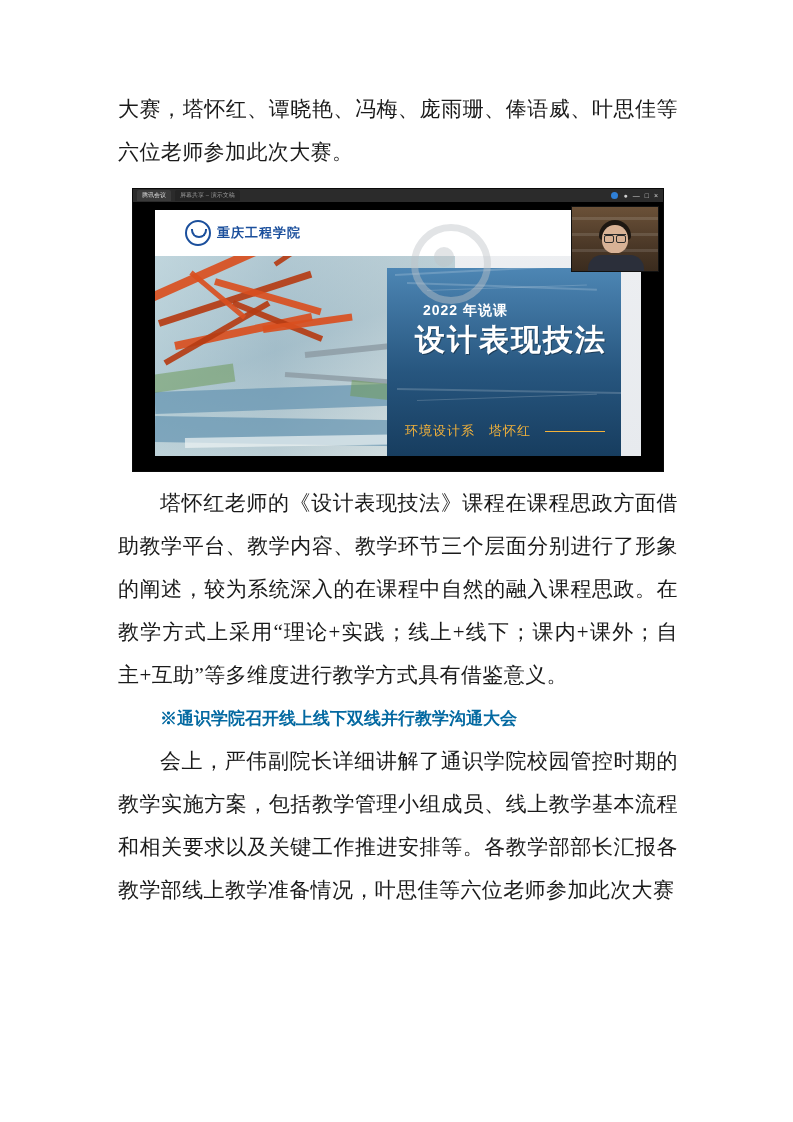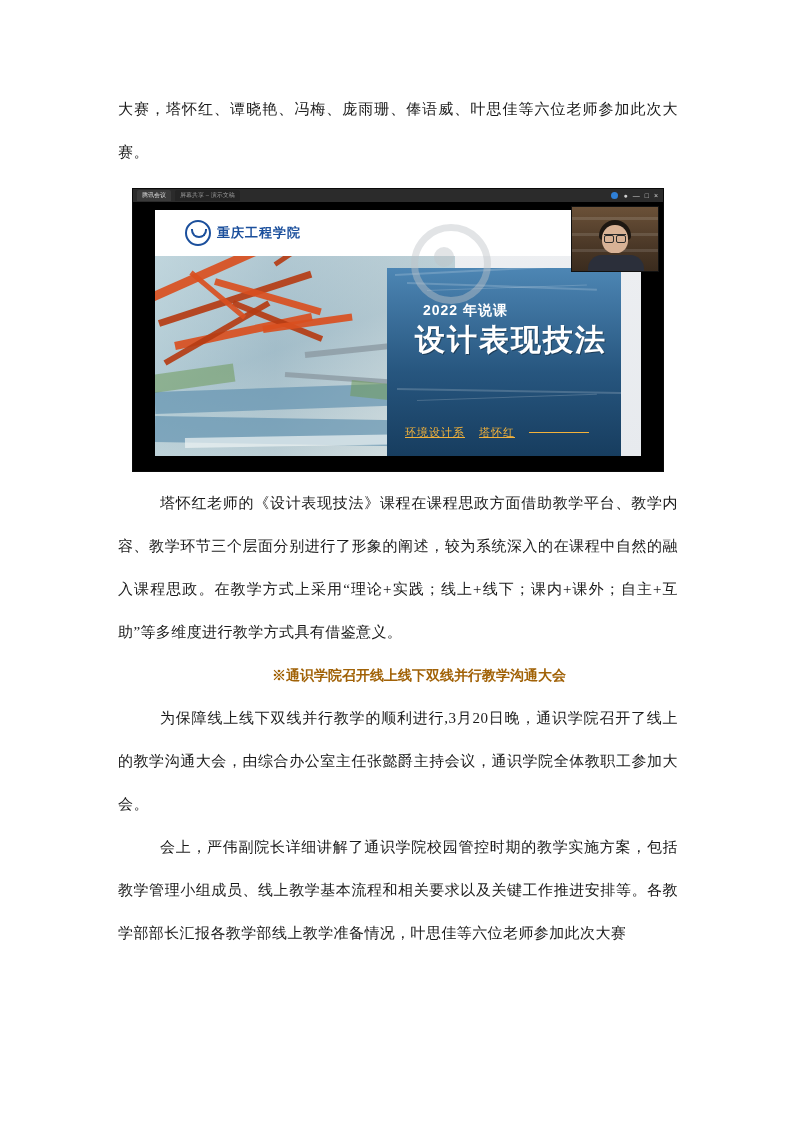--- a/index.html
+++ b/index.html
@@ -30,7 +30,7 @@
   }
   p.body-text {
     margin: 0 0 0 0;
-    font-size: 15px;
+    font-size: 21px;
     line-height: 43px;
     letter-spacing: 0.4px;
     text-align: justify;

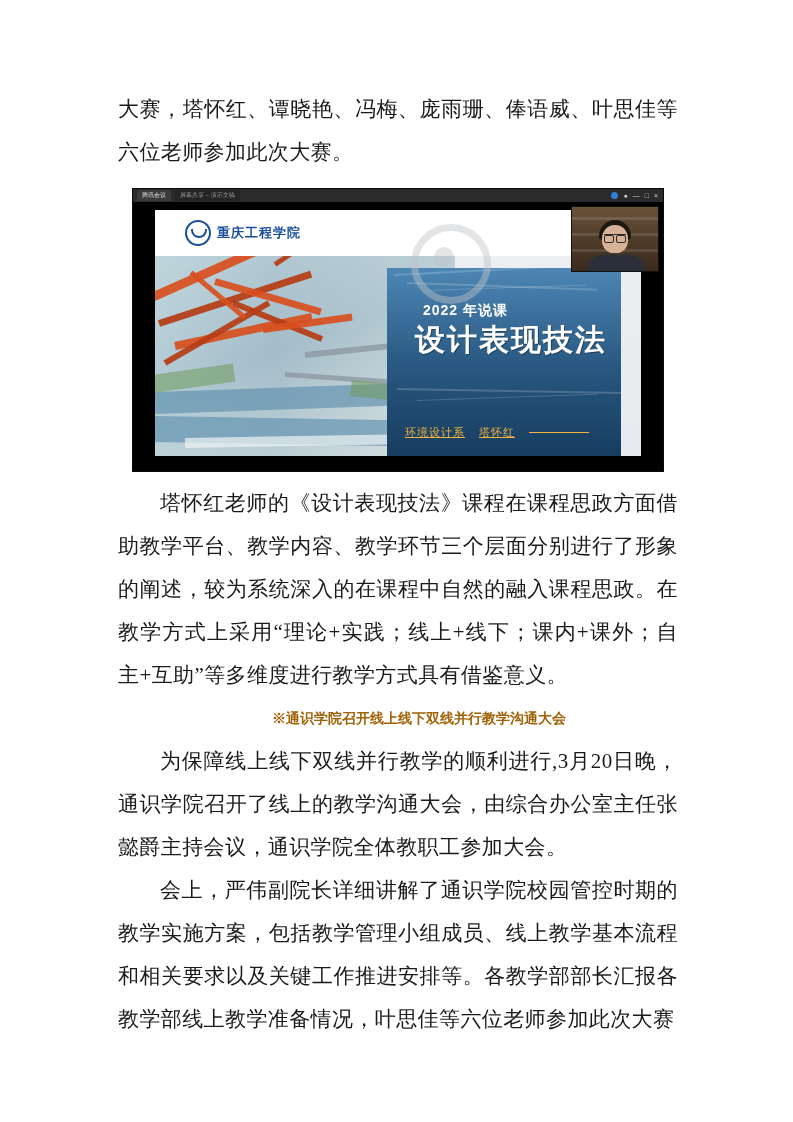--- a/index.html
+++ b/index.html
@@ -229,13 +229,12 @@
     left: 18px;
     bottom: 16px;
     font-family: "Liberation Sans", sans-serif;
-    font-size: 11px;
+    font-size: 13px;
     color: #f3b23a;
     letter-spacing: 1px;
     display: flex;
     gap: 14px;
     align-items: center;
-    text-decoration: underline;
   }
   .bp-footer .rule {
     display: inline-block;

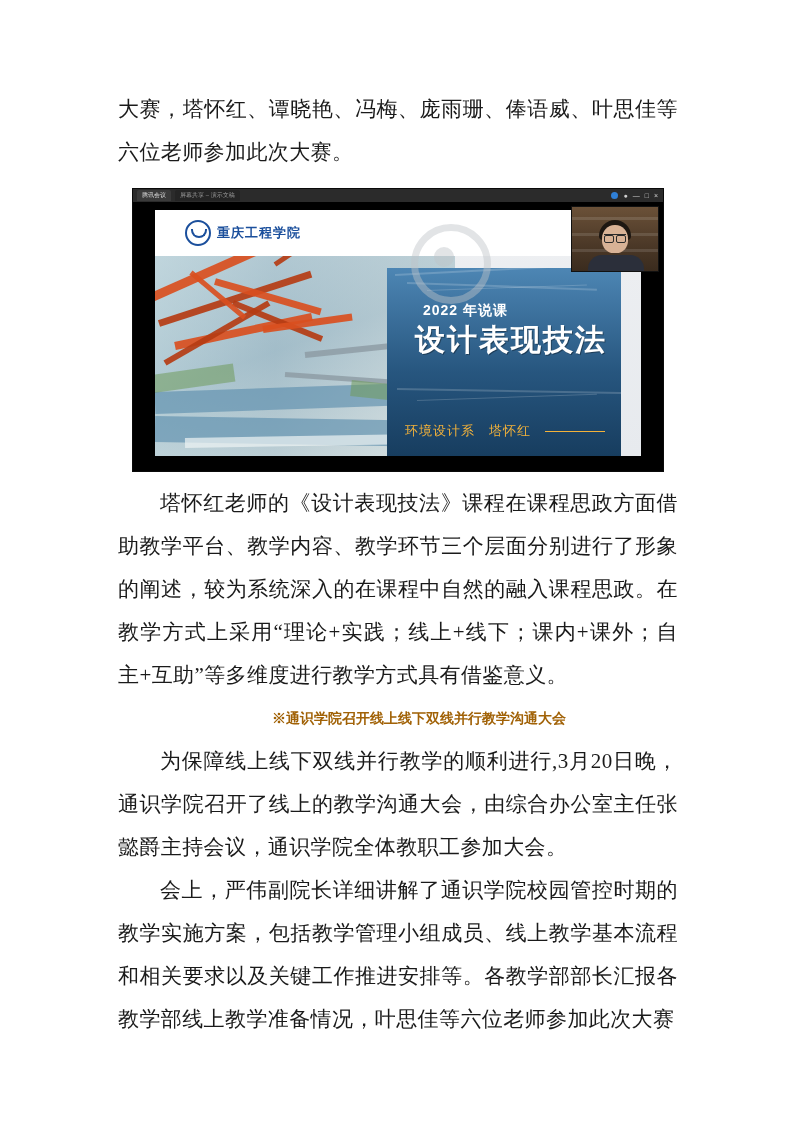--- a/index.html
+++ b/index.html
@@ -43,12 +43,11 @@
   }
   p.heading {
     margin: 0;
-    font-size: 14px;
+    font-size: 17px;
     line-height: 43px;
     font-weight: bold;
     text-indent: 42px;
-    color: #a16207;
-    text-align: center;
+    color: #0369a1;
   }
 
   

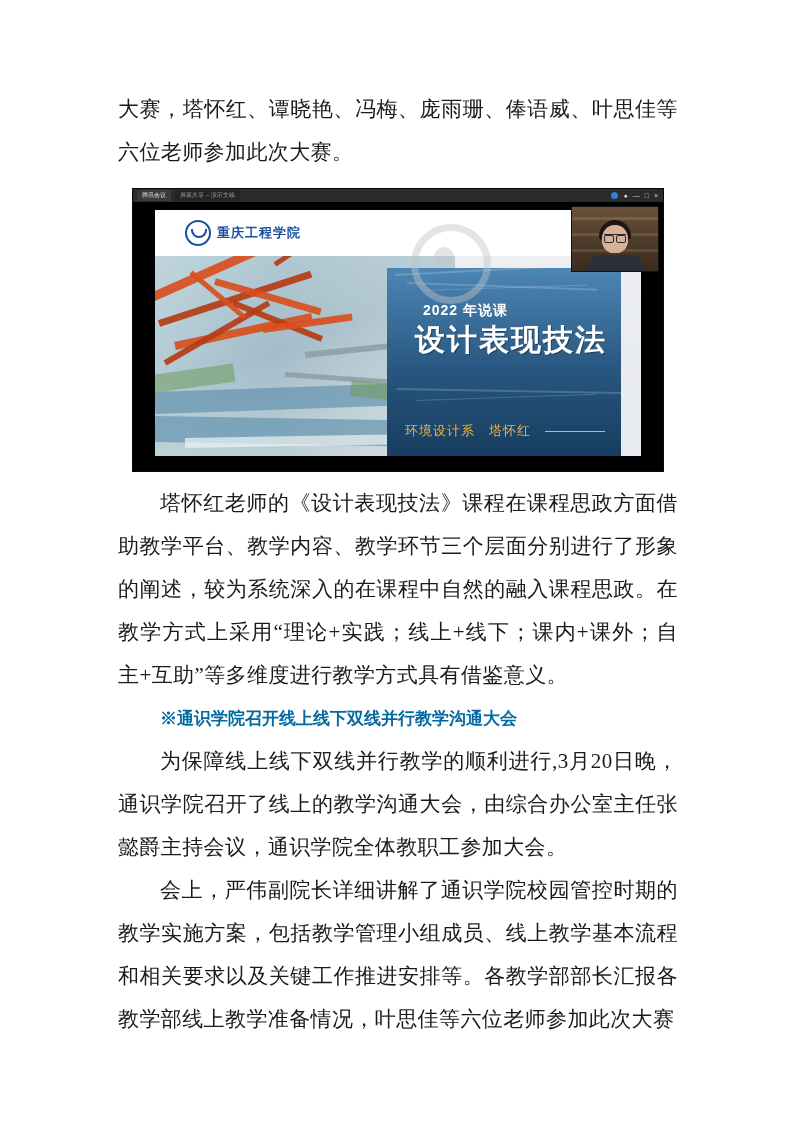--- a/index.html
+++ b/index.html
@@ -385,7 +385,6 @@
 
     <p class="body-text indent">塔怀红老师的《设计表现技法》课程在课程思政方面借助教学平台、教学内容、教学环节三个层面分别进行了形象的阐述，较为系统深入的在课程中自然的融入课程思政。在教学方式上采用“理论+实践；线上+线下；课内+课外；自主+互助”等多维度进行教学方式具有借鉴意义。</p>
     <p class="heading">※通识学院召开线上线下双线并行教学沟通大会</p>
-    <p class="body-text indent">为保障线上线下双线并行教学的顺利进行,3月20日晚，通识学院召开了线上的教学沟通大会，由综合办公室主任张懿爵主持会议，通识学院全体教职工参加大会。</p>
     <p class="body-text indent">会上，严伟副院长详细讲解了通识学院校园管控时期的教学实施方案，包括教学管理小组成员、线上教学基本流程和相关要求以及关键工作推进安排等。各教学部部长汇报各教学部线上教学准备情况，叶思佳等六位老师参加此次大赛</p>
 
   </div>

